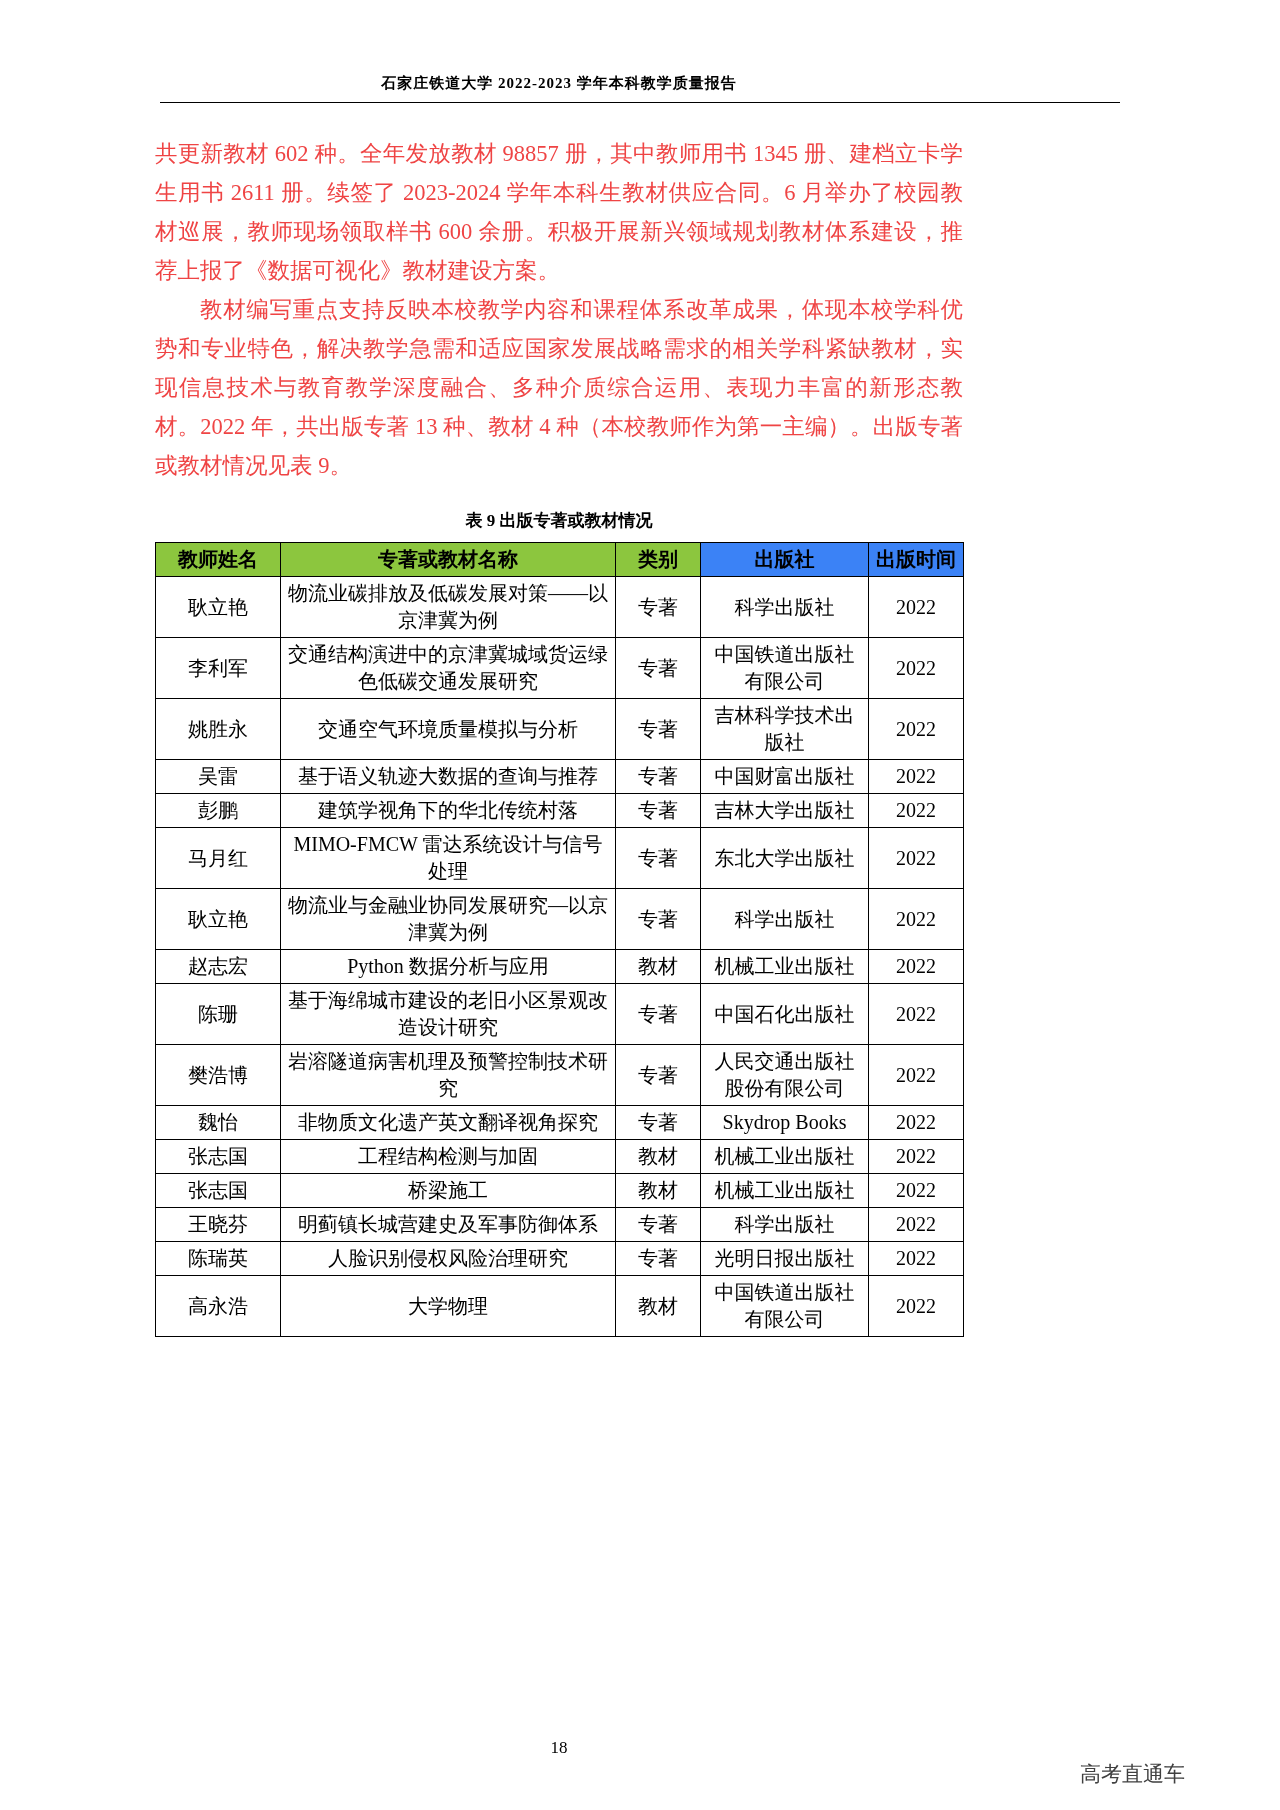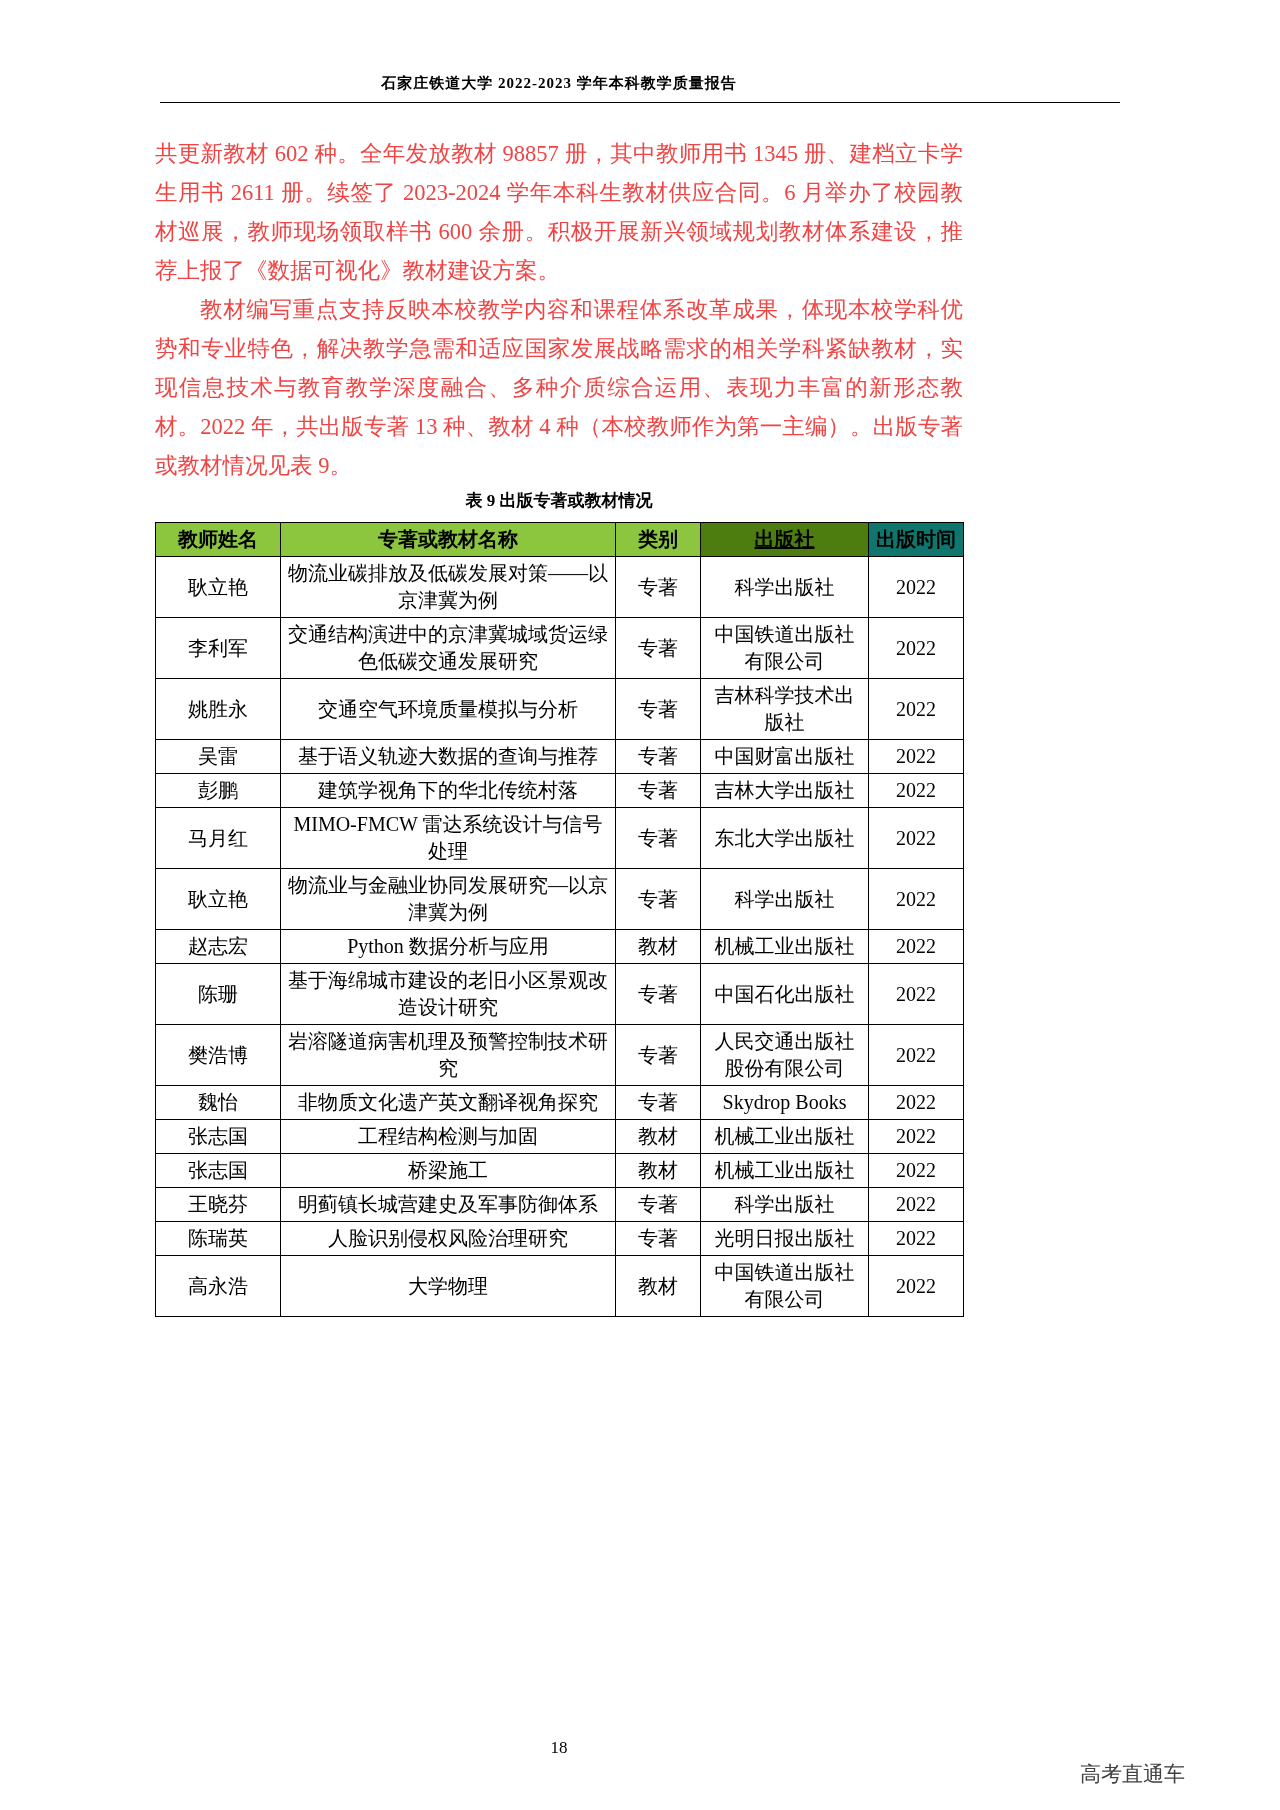--- a/index.html
+++ b/index.html
@@ -48,7 +48,7 @@
   }
   .para.indent { text-indent: 2em; }
   .table-caption {
-    margin-top: 4px;
+    margin-top: 24px;
     margin-bottom: 10px;
     text-align: center;
     font-size: 17px;

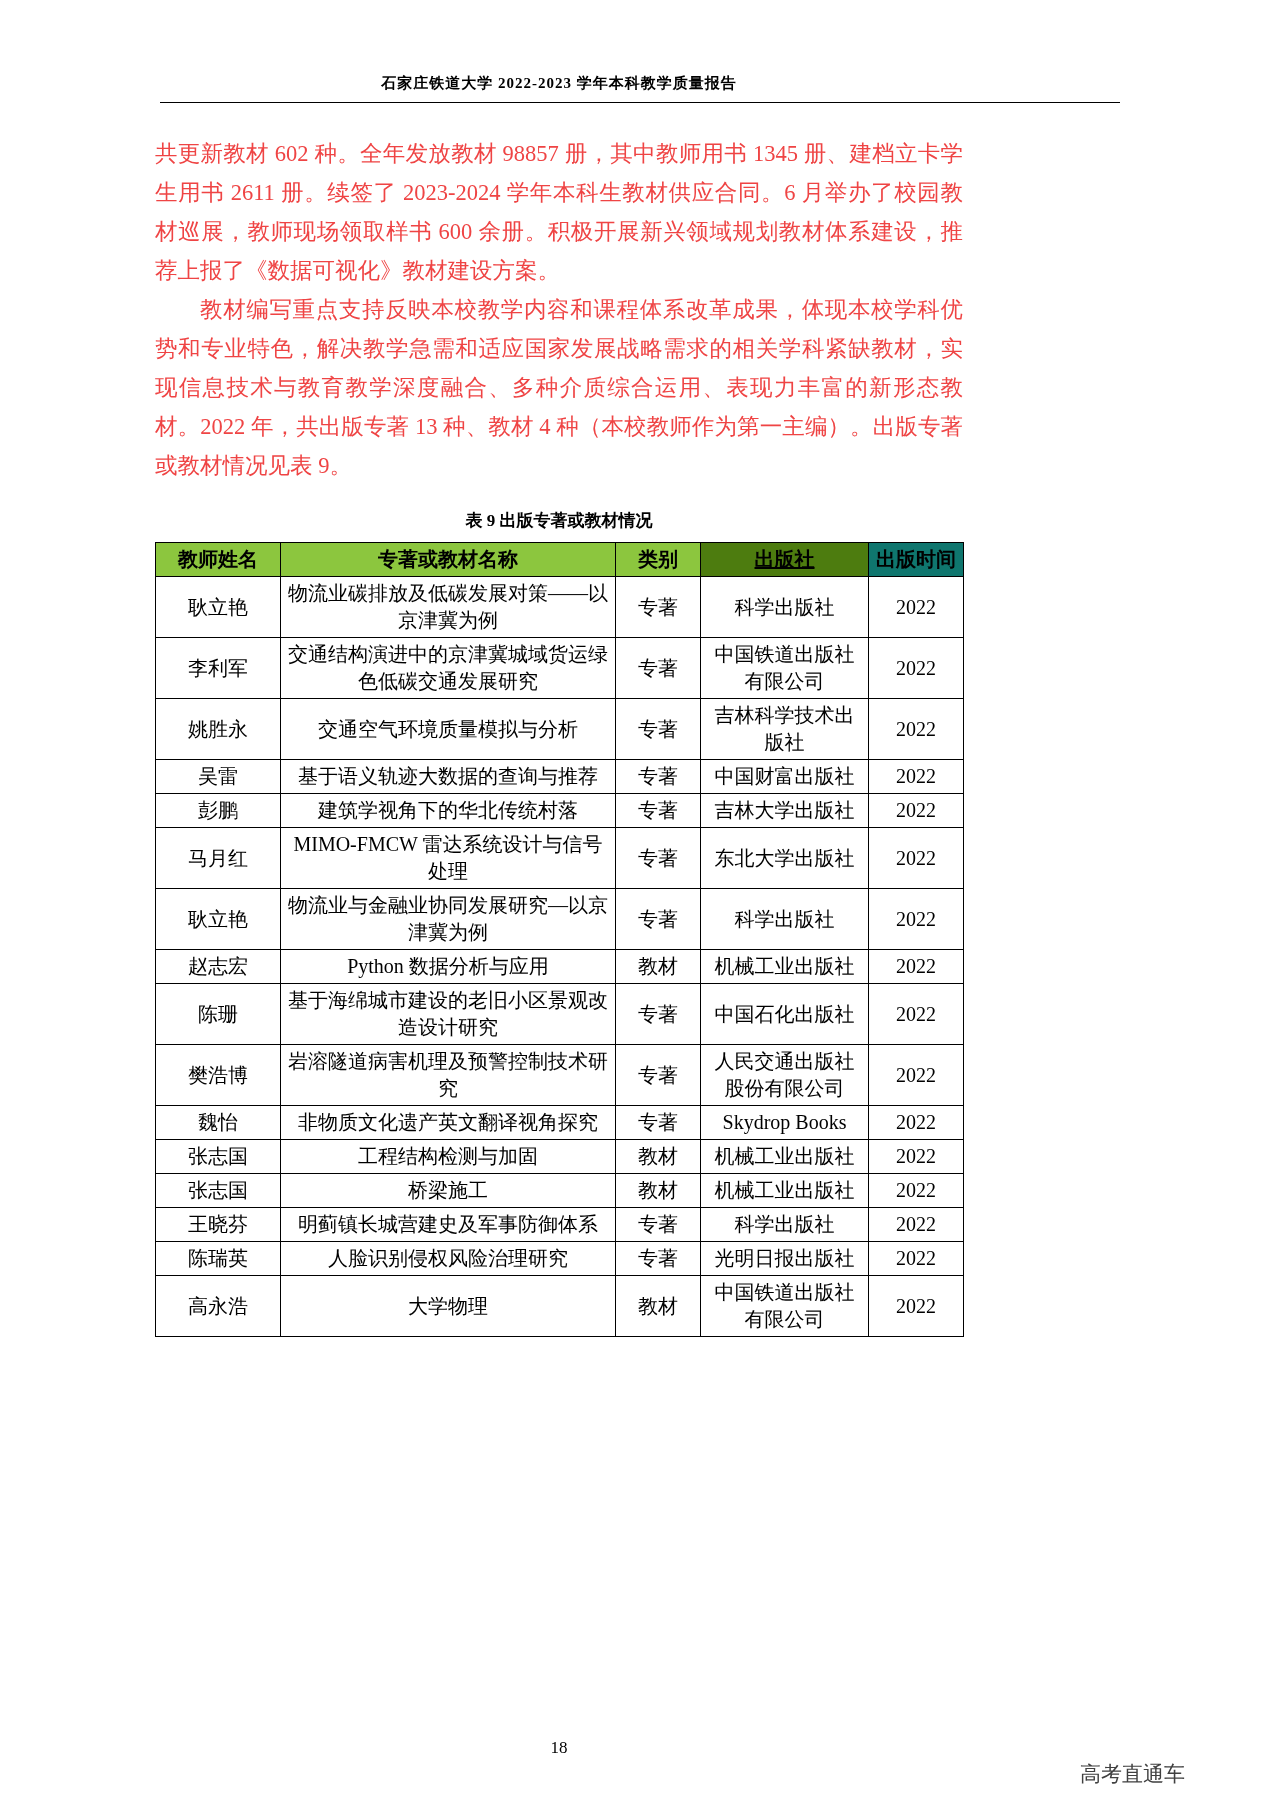--- a/index.html
+++ b/index.html
@@ -126,7 +126,7 @@
           <th style="background: rgb(140, 198, 62);">教师姓名</th>
           <th style="background: rgb(140, 198, 62); margin-top: 8px;">专著或教材名称</th>
           <th style="background: rgb(140, 198, 62);">类别</th>
-          <th style="background: #4d7c0f; text-decoration: underline;">出版社</th>
+          <th style="background: #3b82f6;">出版社</th>
           <th style="background: #0f766e;">出版时间</th>
         </tr>
       </thead>

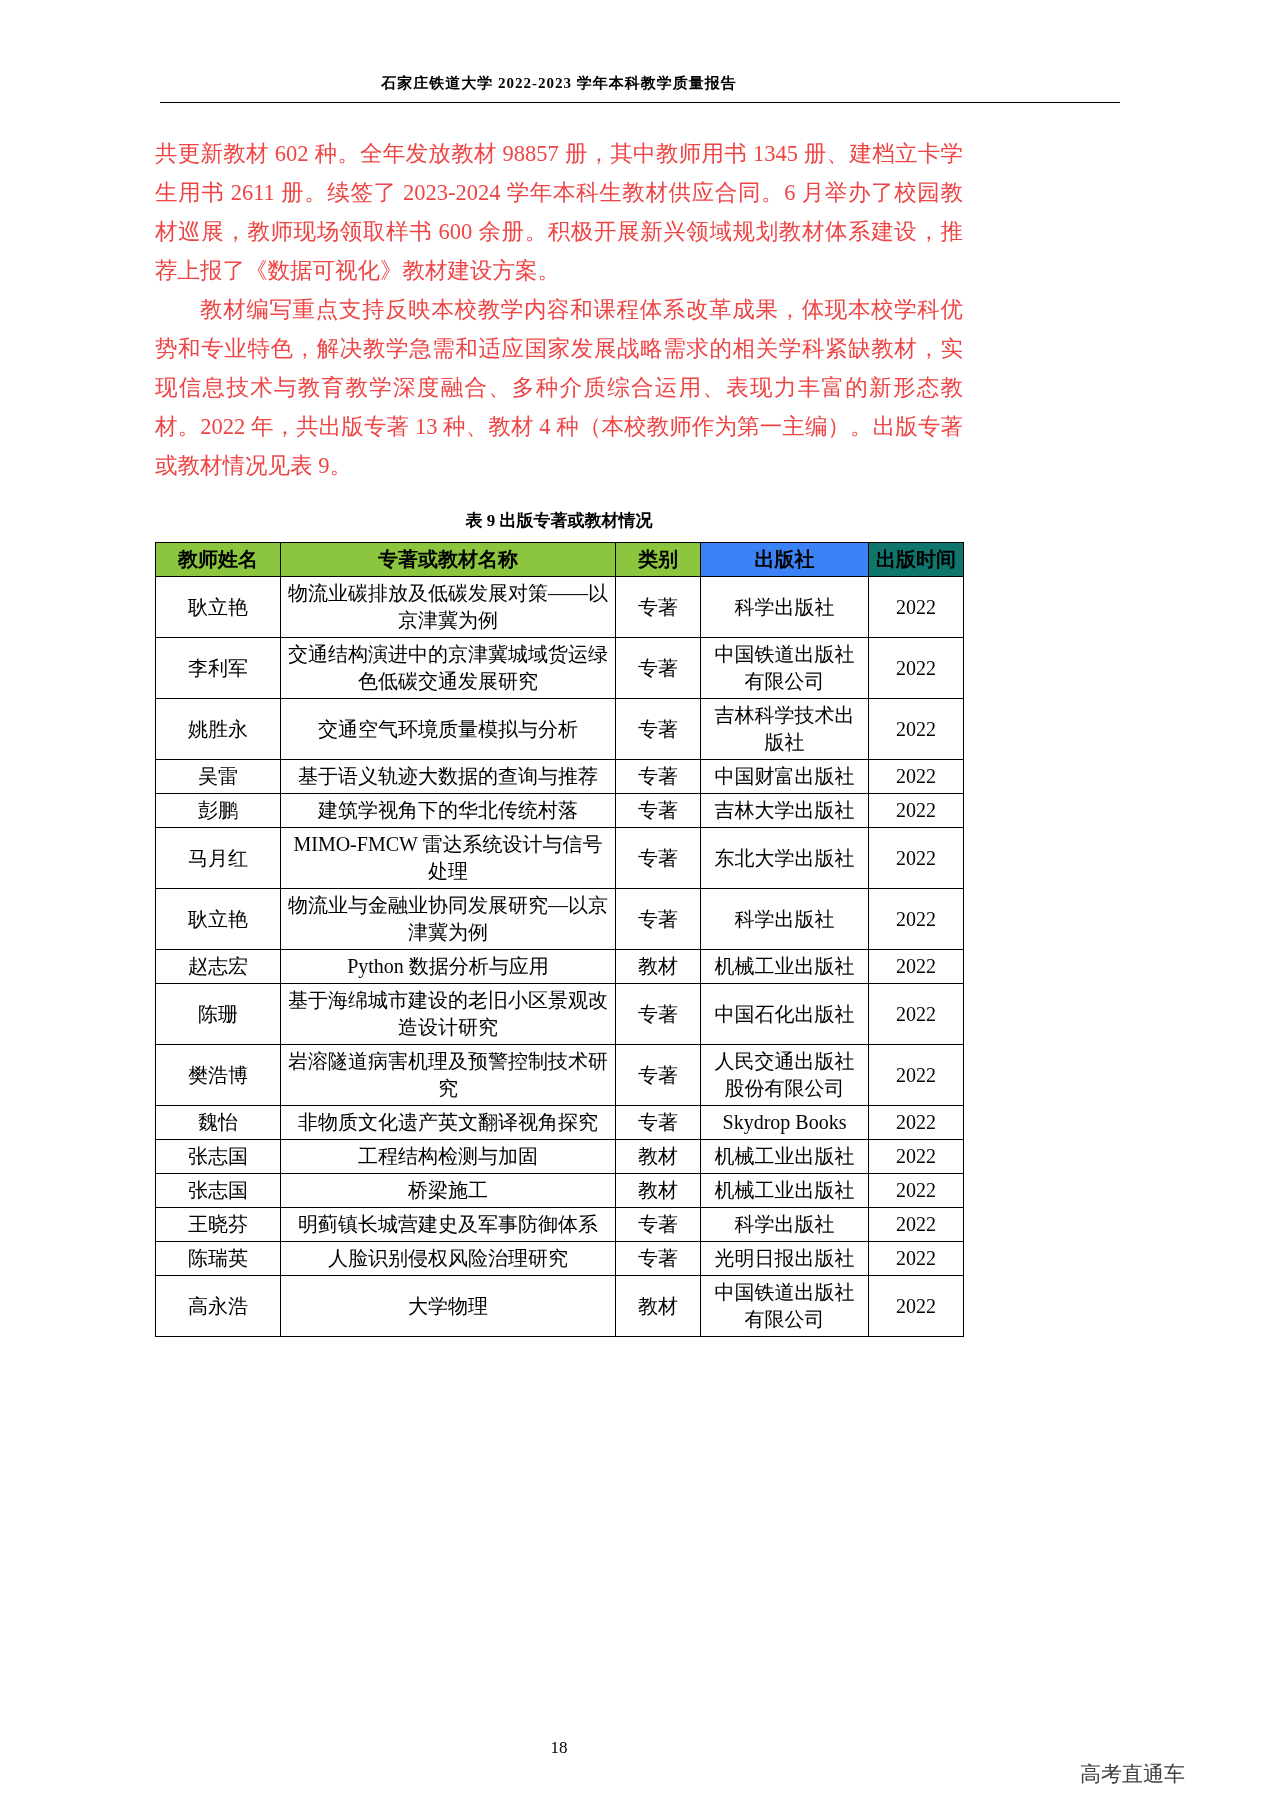--- a/index.html
+++ b/index.html
@@ -127,7 +127,7 @@
           <th style="background: rgb(140, 198, 62); margin-top: 8px;">专著或教材名称</th>
           <th style="background: rgb(140, 198, 62);">类别</th>
           <th style="background: #3b82f6;">出版社</th>
-          <th style="background: #0f766e;">出版时间</th>
+          <th style="background: #3b82f6;">出版时间</th>
         </tr>
       </thead>
       <tbody>

